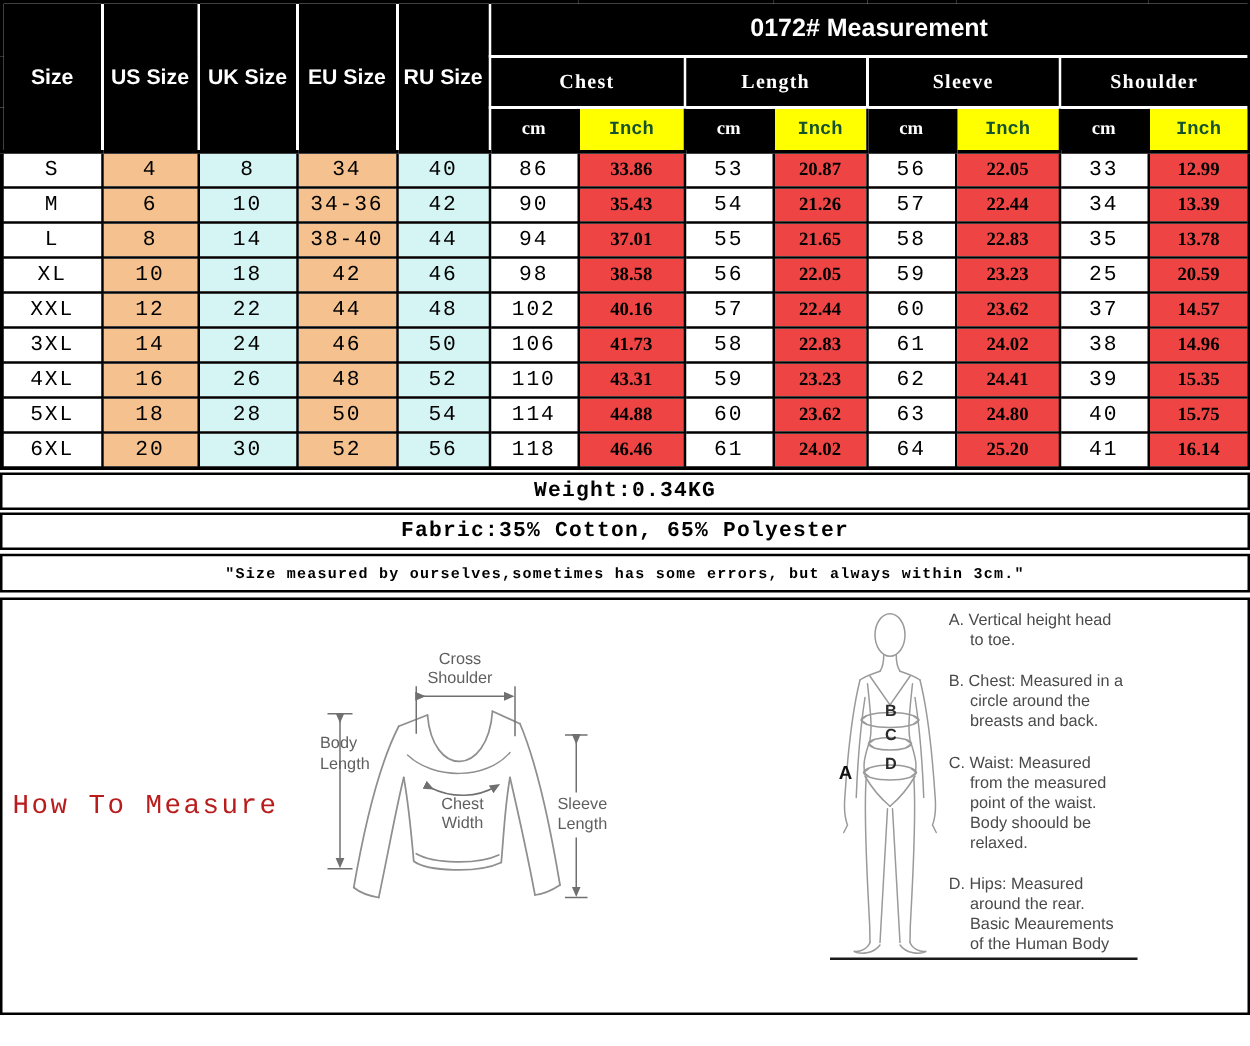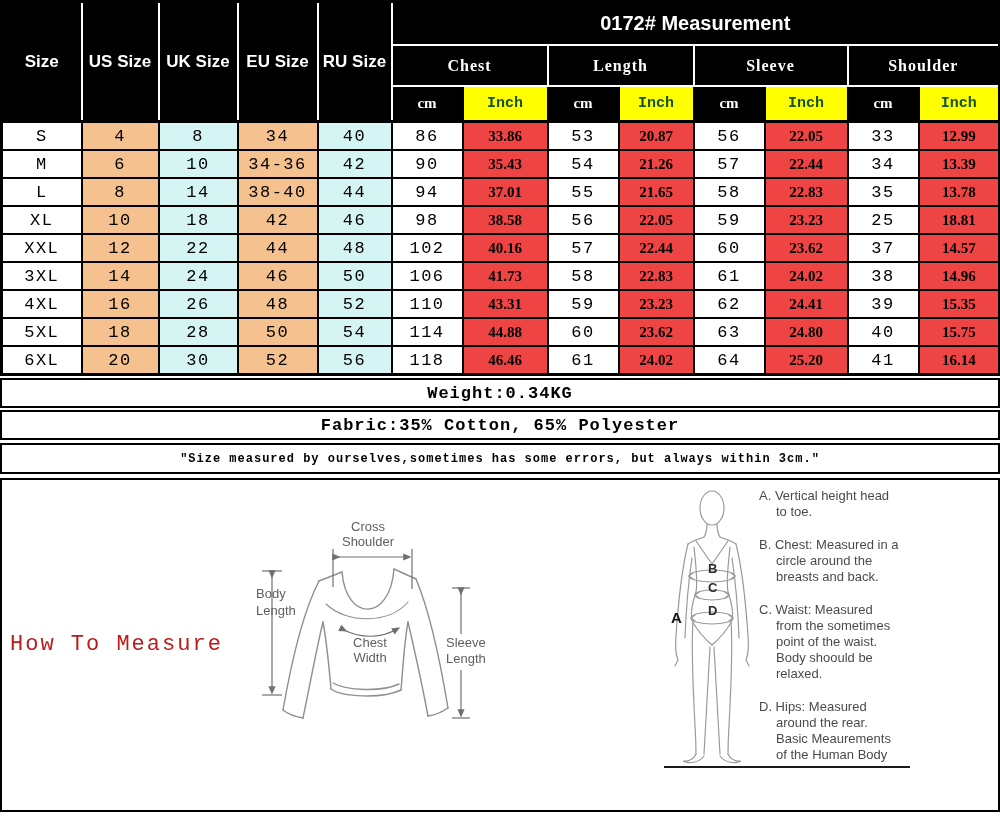--- a/index.html
+++ b/index.html
@@ -139,7 +139,7 @@
         <td class="c-cm">59</td>
         <td class="c-inch">23.23</td>
         <td class="c-cm">25</td>
-        <td class="c-inch">18.81</td>
+        <td class="c-inch">20.59</td>
       </tr>
       <tr>
         <td class="c-size">XXL</td>

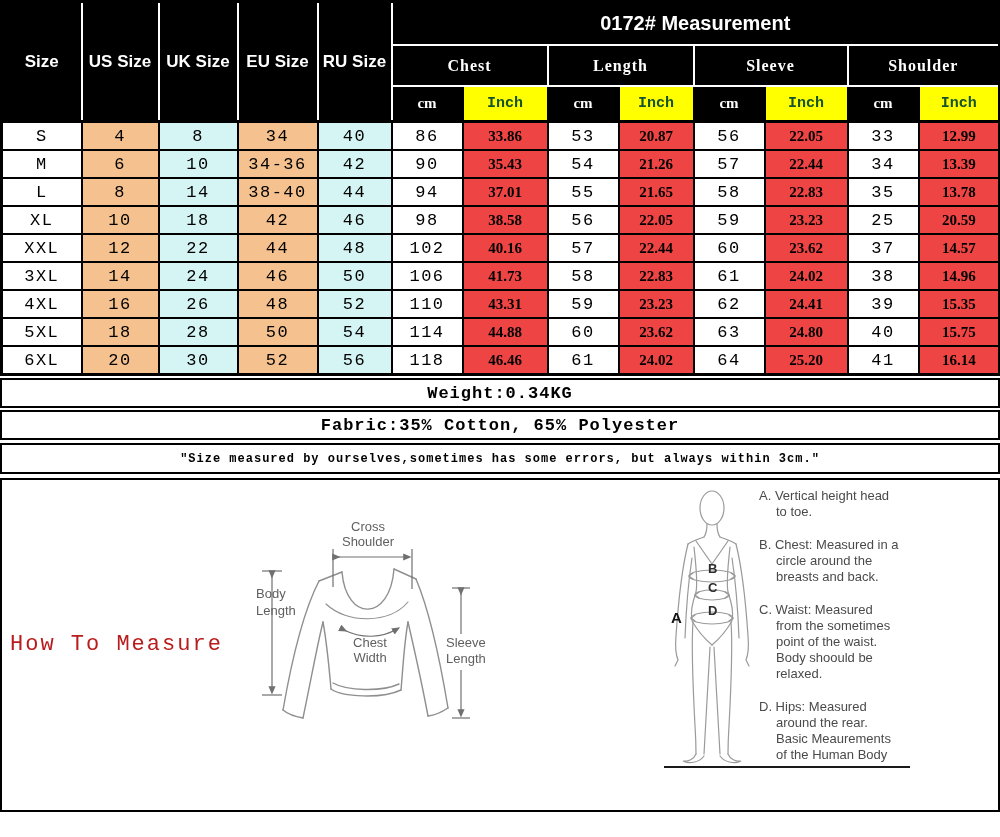--- a/index.html
+++ b/index.html
@@ -339,7 +339,7 @@
       </div>
       <div class="note-block">
         <div class="note-line">C. Waist: Measured</div>
-        <div class="note-line indent">from the sometimes</div>
+        <div class="note-line indent">from the measured</div>
         <div class="note-line indent">point of the waist.</div>
         <div class="note-line indent">Body shoould be</div>
         <div class="note-line indent">relaxed.</div>

